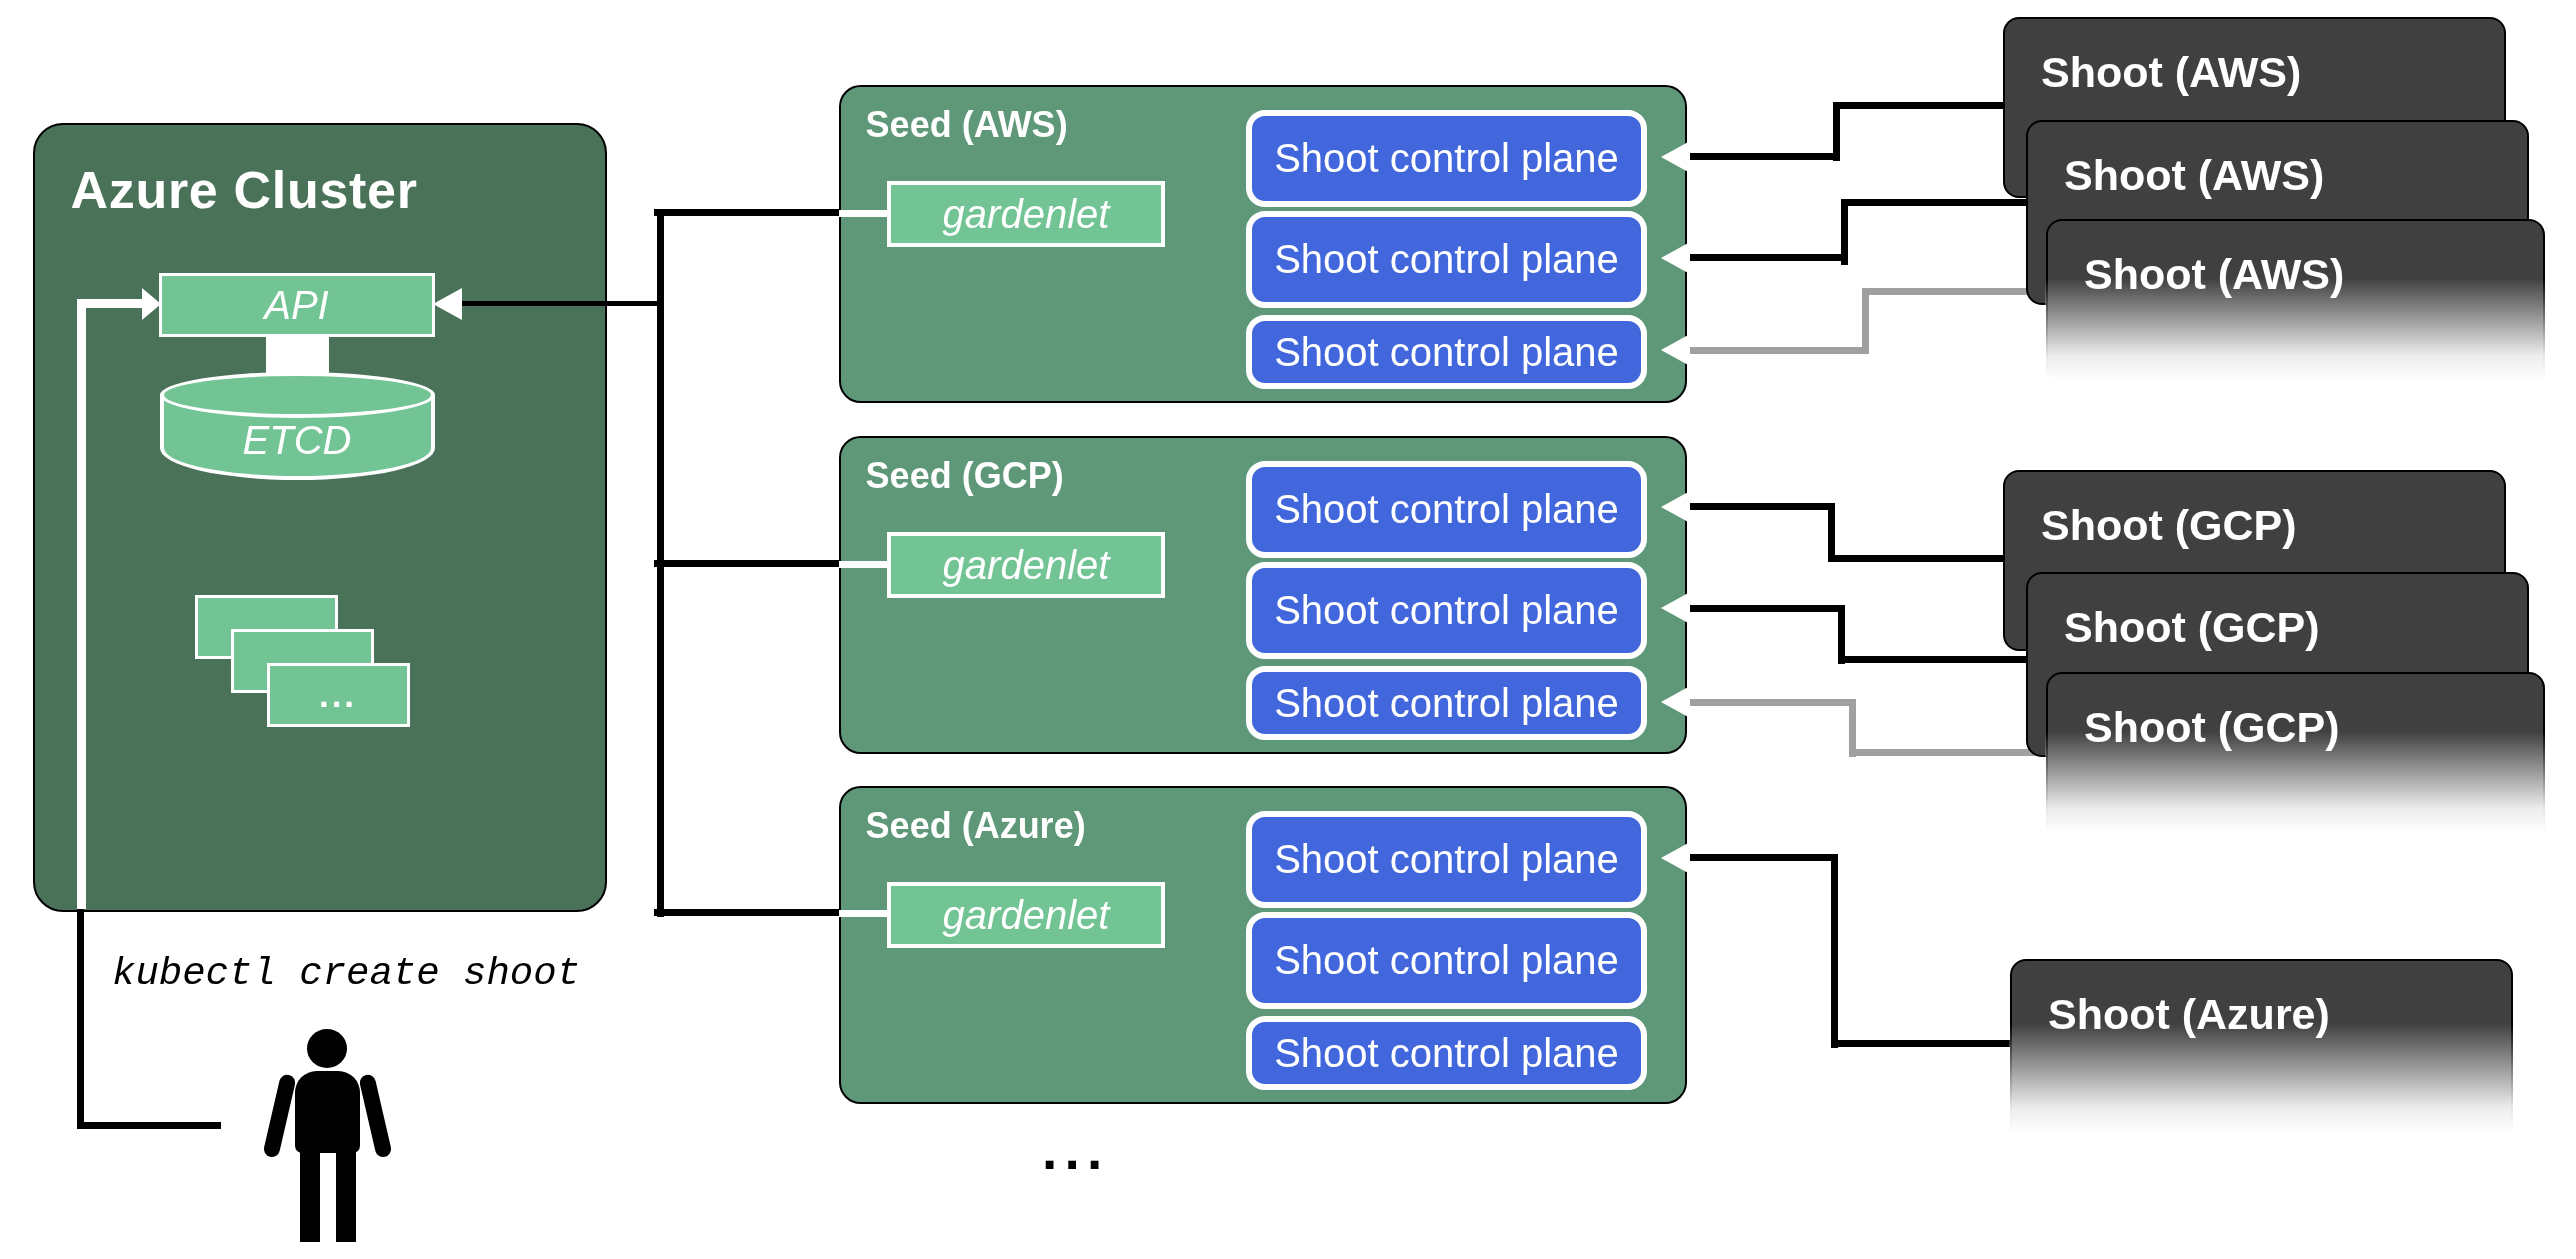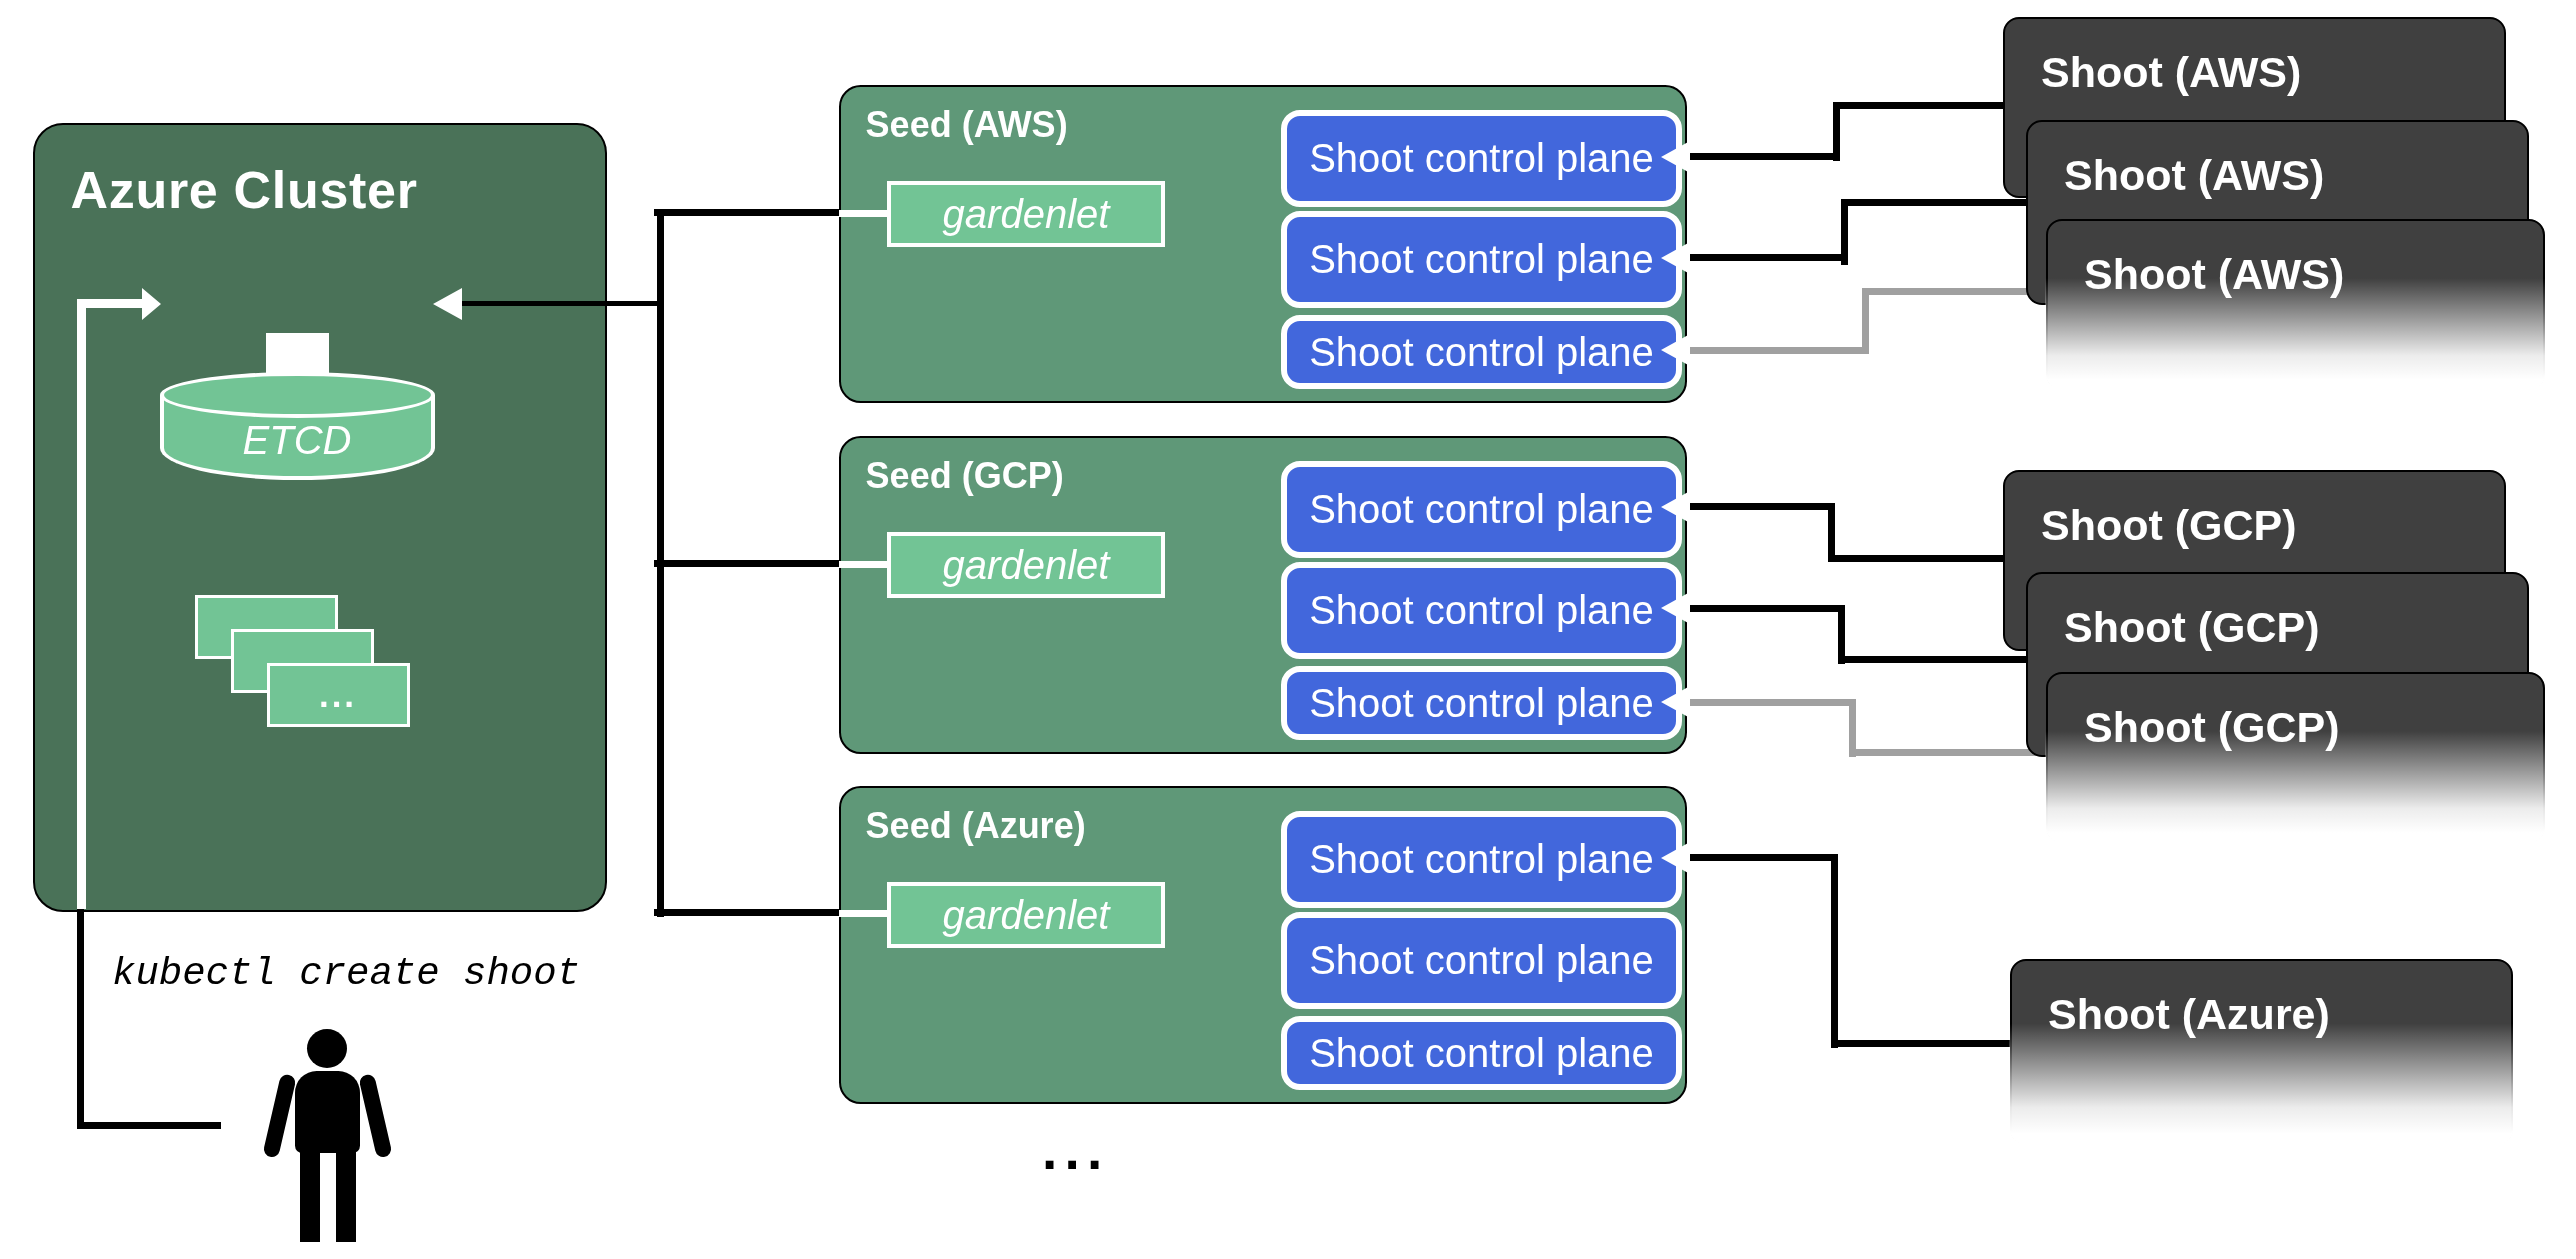--- a/index.html
+++ b/index.html
@@ -48,7 +48,7 @@
   .gardenlet { position:absolute; left:46px; top:94px; width:278px; height:66px;
                background:#72C495; border:4.3px solid #fff; display:flex;
                align-items:center; justify-content:center; }
-  .cp { position:absolute; left:440px; width:401px; height:97px;
+  .cp { position:absolute; left:405px; width:401px; height:97px;
         background:#4267DC; border:6.5px solid #fff; border-radius:19px;
         display:flex; align-items:center; justify-content:center; }
   .cp span { color:#fff; font-size:40px; white-space:nowrap; }

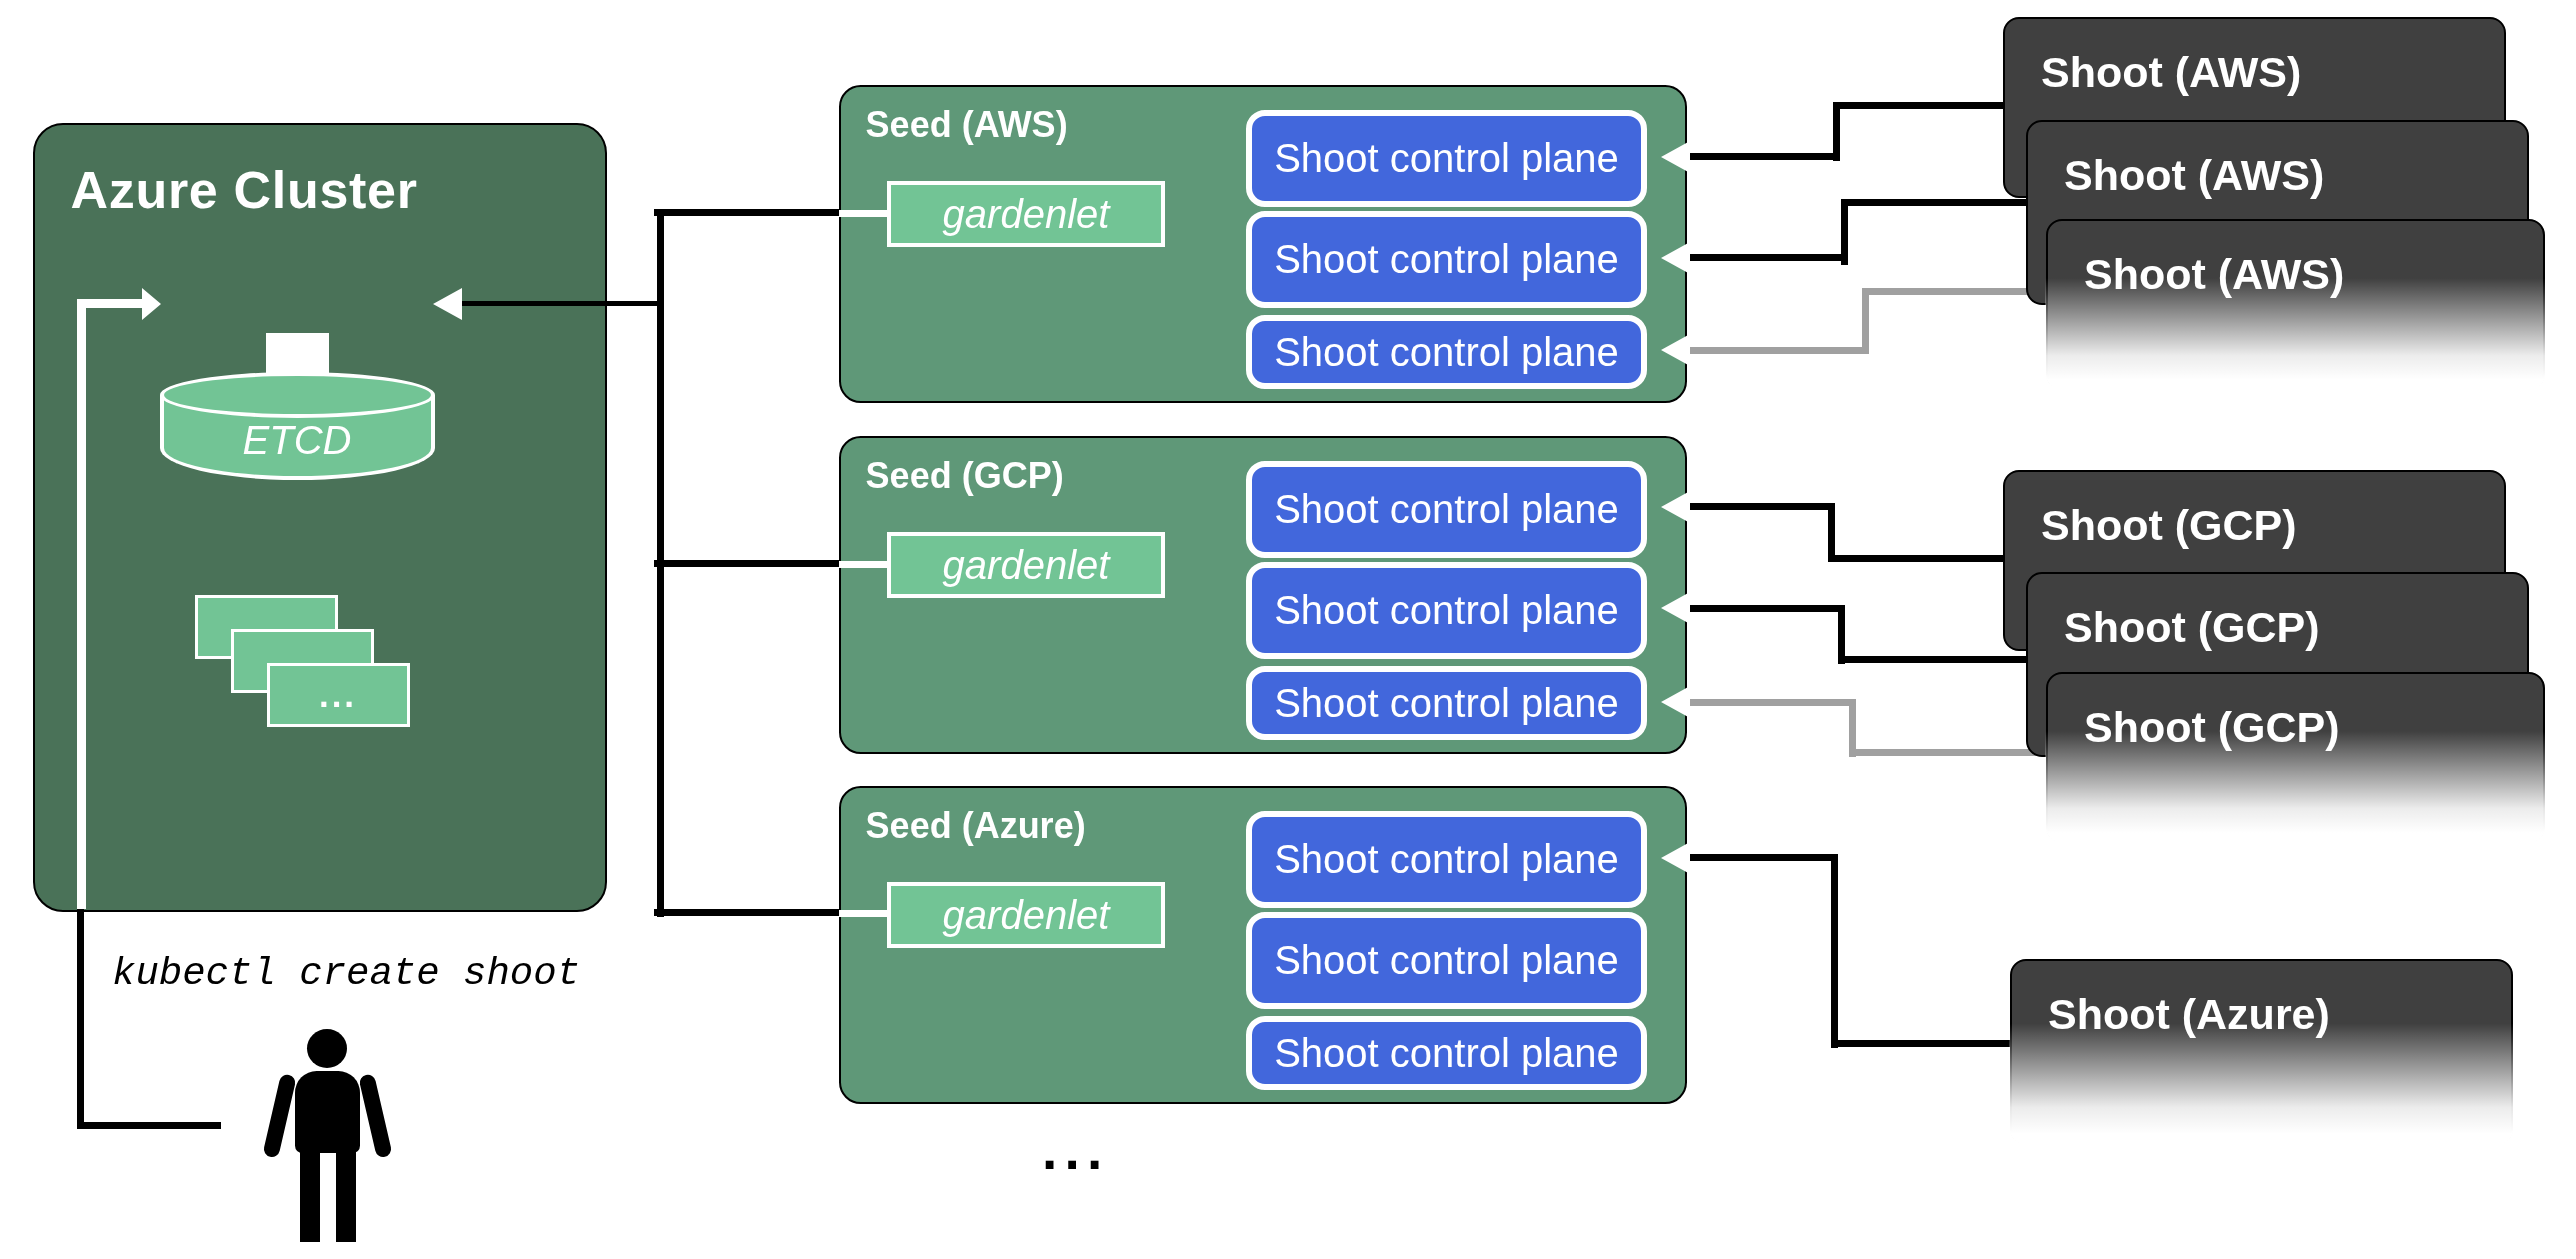--- a/index.html
+++ b/index.html
@@ -86,6 +86,9 @@
   <div class="garden-box">
     <div class="garden-title">Azure Cluster</div>
     <div class="api-etcd-connector"></div>
+    <div class="api-box">
+      <span>API</span>
+    </div>
     <div class="etcd">
       <div class="etcd-body">
         <span class="etcd-label">ETCD</span>

